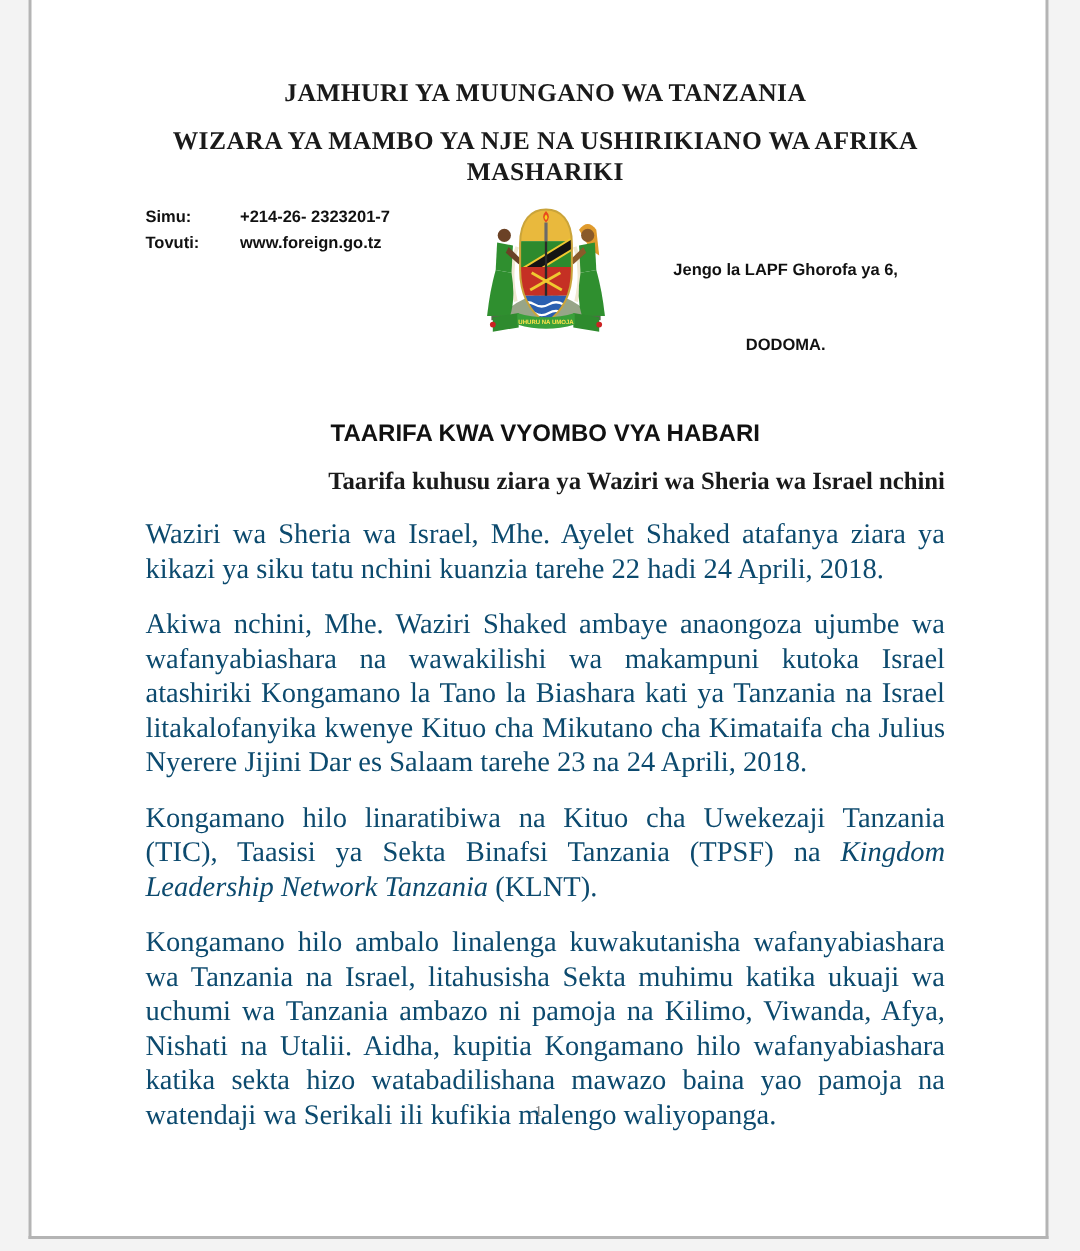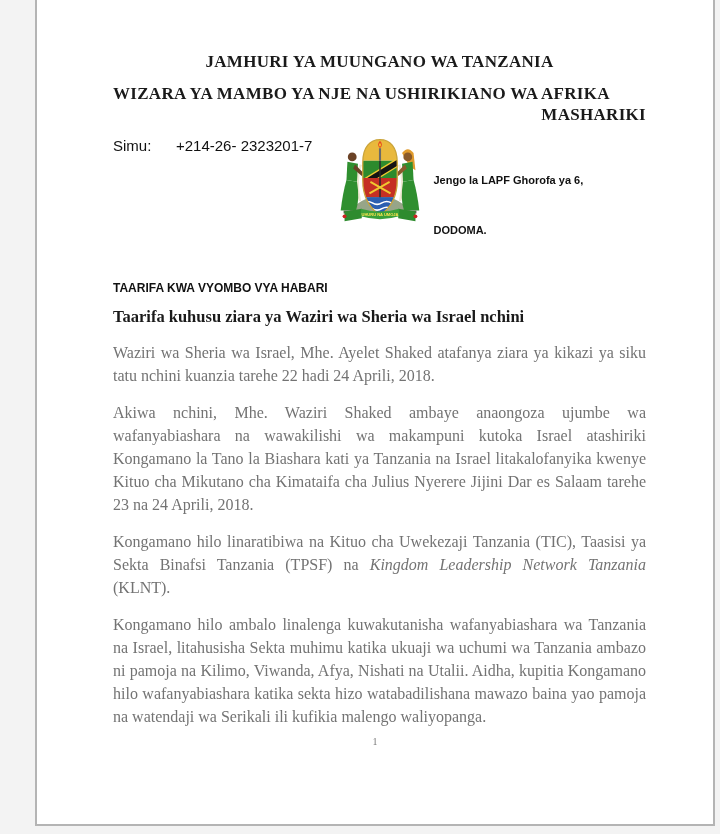--- a/index.html
+++ b/index.html
@@ -15,7 +15,6 @@
     position: relative;
     width: 608px;
     height: 834px;
-    margin-left: 16px;
   }
   .page {
     position: absolute;

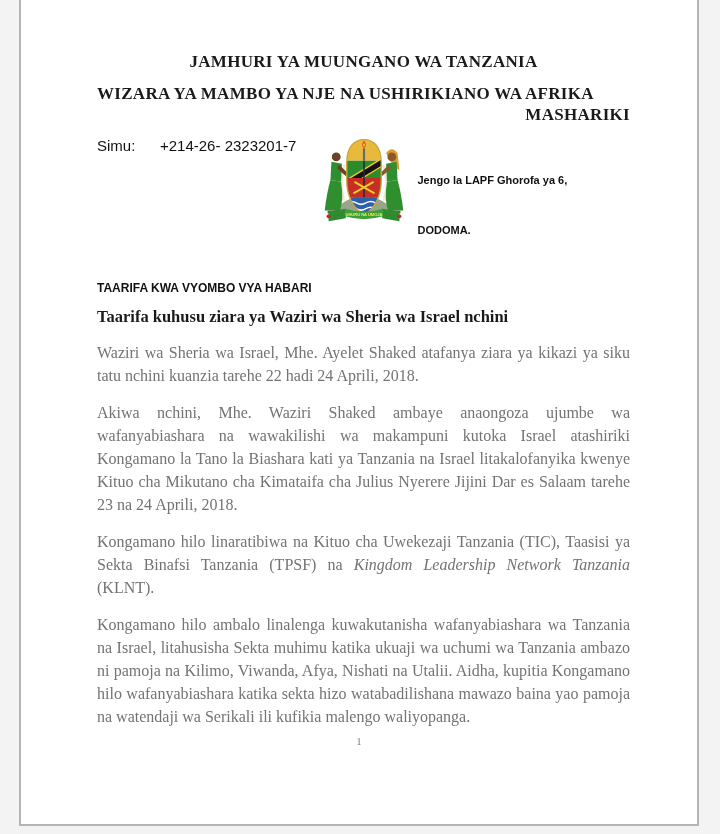--- a/index.html
+++ b/index.html
@@ -49,7 +49,7 @@
     color: #1a1a1a;
     line-height: 21px;
   }
-  .ministry-title .line1 { display: block; }
+  .ministry-title .line1 { display: block; text-align: center; }
   .ministry-title .line2 { display: block; text-align: right; }
   .info-row {
     margin-top: 7px;

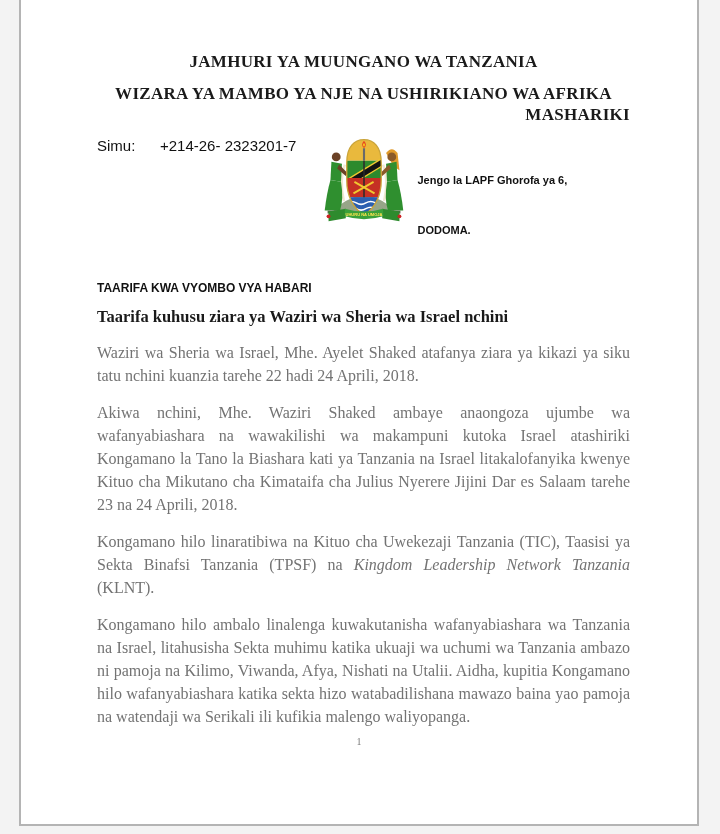--- a/index.html
+++ b/index.html
@@ -50,7 +50,7 @@
     line-height: 21px;
   }
   .ministry-title .line1 { display: block; text-align: center; }
-  .ministry-title .line2 { display: block; text-align: right; }
+  .ministry-title .line2 { display: block; text-align: center; }
   .info-row {
     margin-top: 7px;
     display: grid;

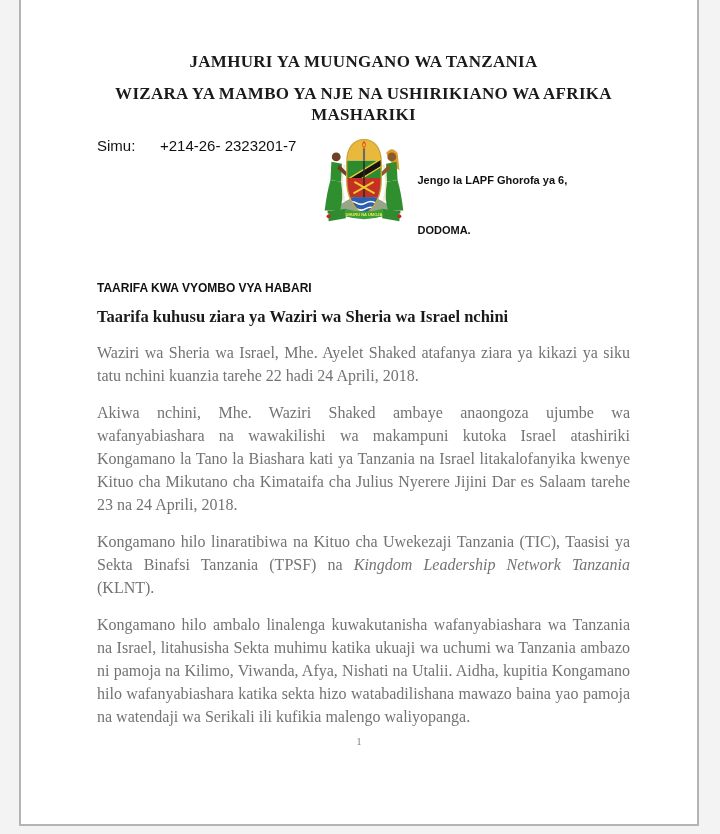--- a/index.html
+++ b/index.html
@@ -59,8 +59,8 @@
   }
   .contact-block {
     font-family: "Liberation Sans", sans-serif;
-    font-weight: normal;
-    font-size: 15px;
+    font-weight: bold;
+    font-size: 11px;
     line-height: 17px;
     color: #111;
     padding-top: 5px;

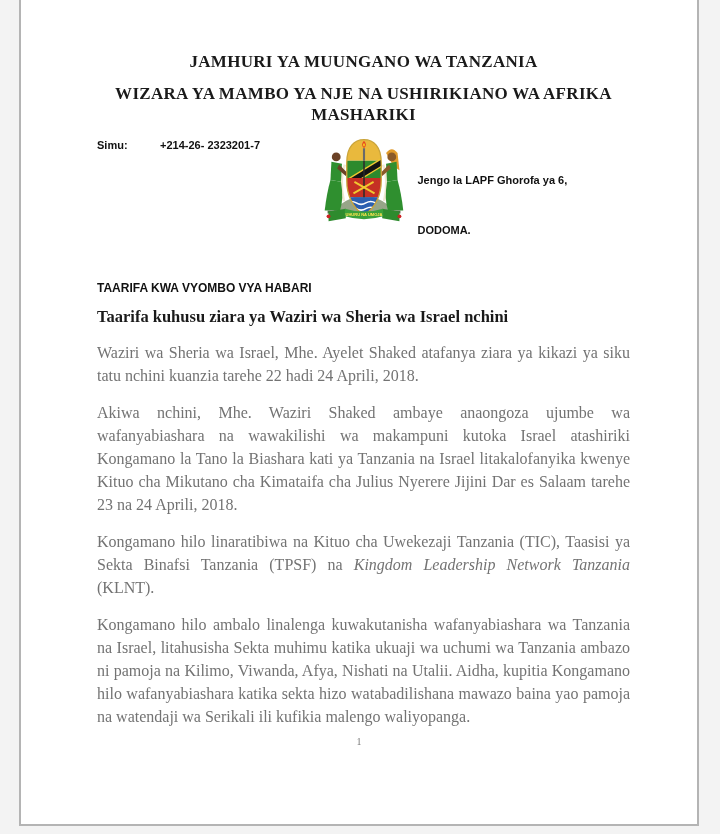--- a/index.html
+++ b/index.html
@@ -139,6 +139,10 @@
           <div class="contact-row">
             <span class="clabel">Simu:</span>
             <span class="cvalue">+214-26- 2323201-7</span>
+          </div>
+          <div class="contact-row">
+            <span class="clabel">Tovuti:</span>
+            <span class="cvalue">www.foreign.go.tz</span>
           </div>
         </div>
 

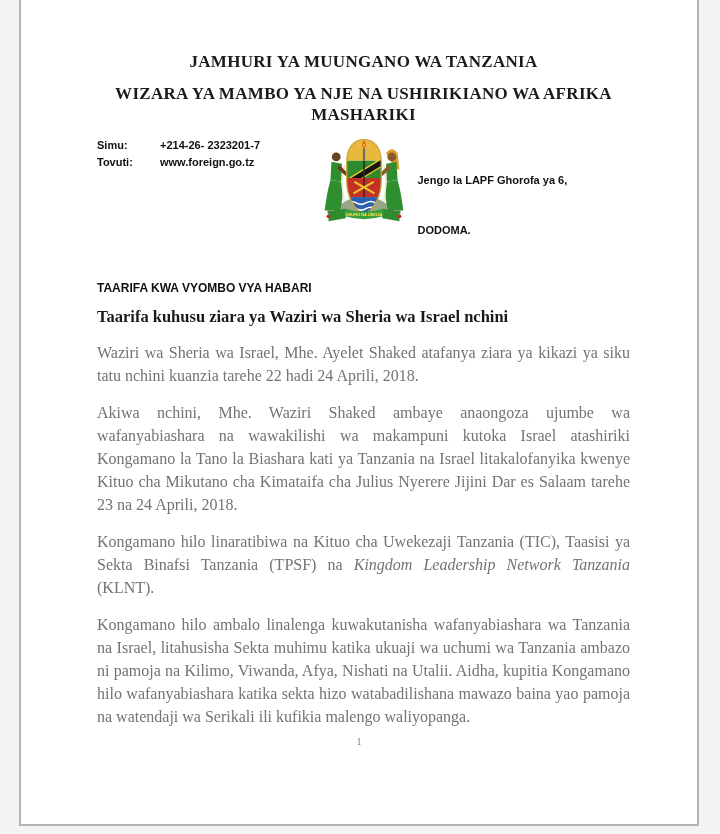--- a/index.html
+++ b/index.html
@@ -73,7 +73,7 @@
     font-size: 11px;
     line-height: 16.5px;
     color: #111;
-    text-align: left;
+    text-align: center;
     padding-top: 7px;
     white-space: pre;
   }

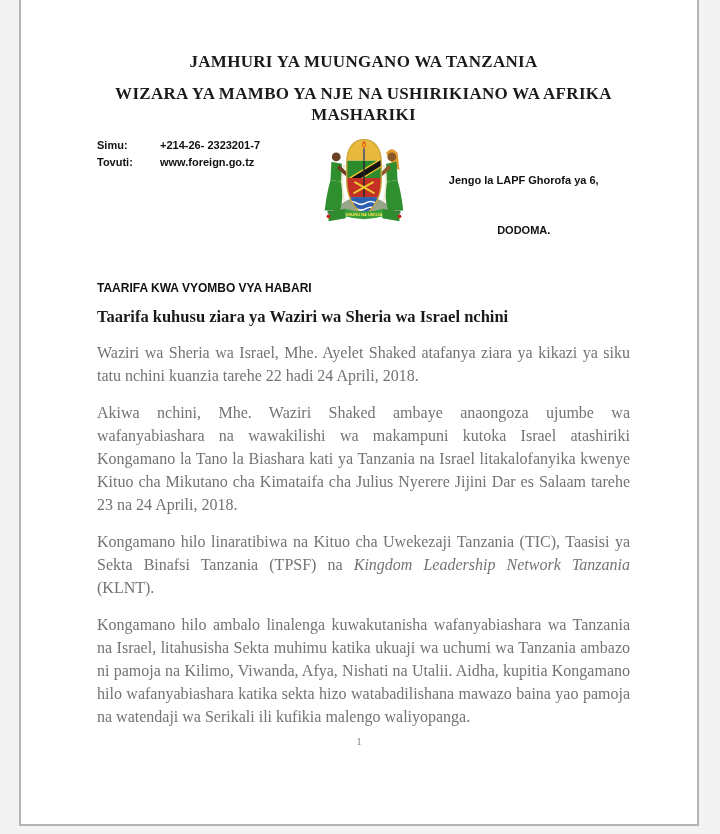--- a/index.html
+++ b/index.html
@@ -84,10 +84,10 @@
   }
   .press-heading {
     margin-top: 10px;
-    text-align: left;
+    text-align: center;
     font-family: "Liberation Sans", sans-serif;
     font-weight: bold;
-    font-size: 12px;
+    font-size: 16px;
     color: #111;
   }
   .doc-subtitle {

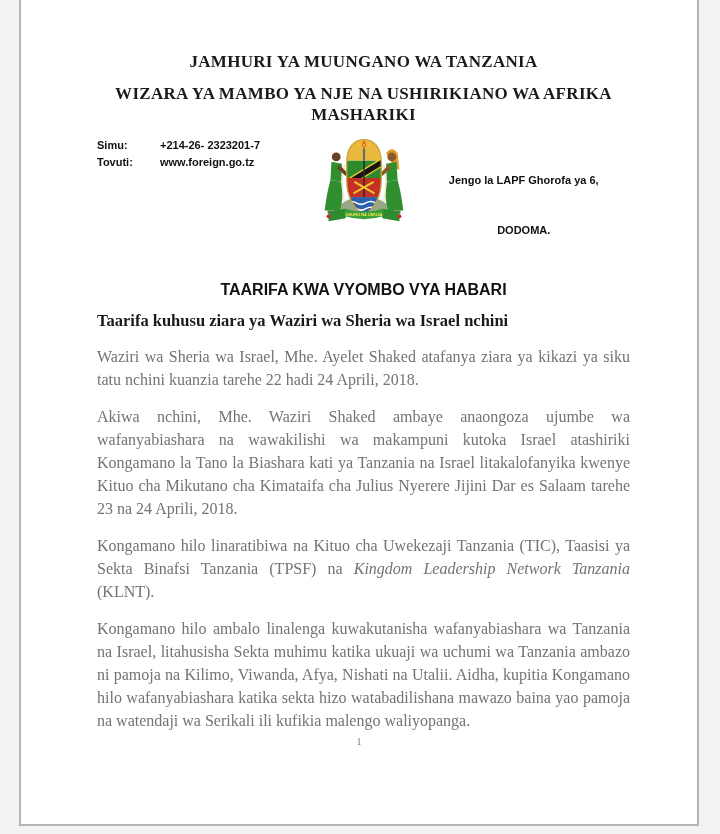--- a/index.html
+++ b/index.html
@@ -92,7 +92,7 @@
   }
   .doc-subtitle {
     margin-top: 12px;
-    text-align: left;
+    text-align: right;
     font-family: "Liberation Serif", serif;
     font-weight: bold;
     font-size: 16.5px;

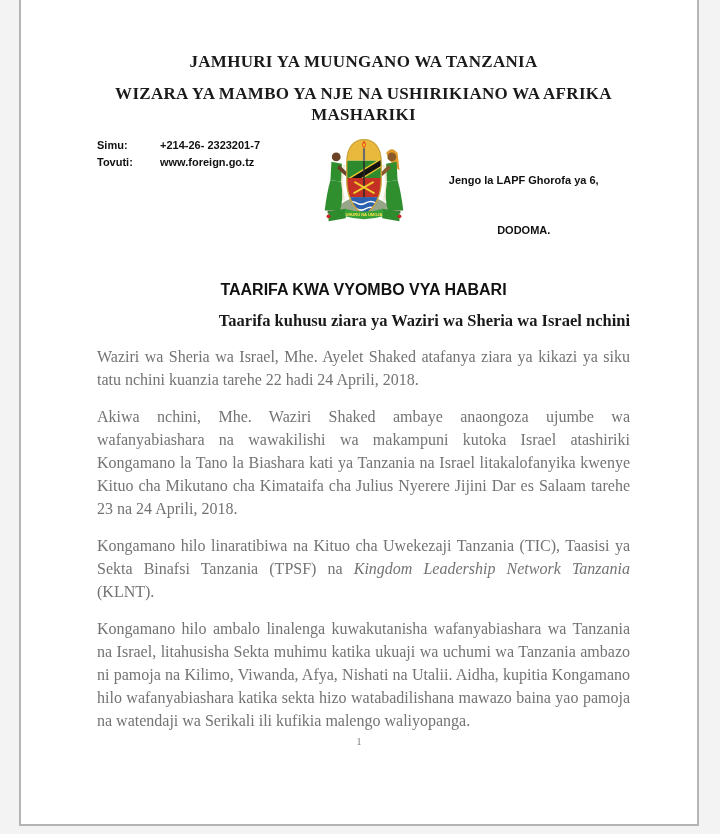--- a/index.html
+++ b/index.html
@@ -101,9 +101,9 @@
   .body-text {
     margin-top: 14px;
     font-family: "Liberation Serif", serif;
-    font-size: 16px;
+    font-size: 19px;
     line-height: 23px;
-    color: #737373;
+    color: #0c4a6e;
     text-align: justify;
   }
   .body-text p { margin: 0 0 14px 0; }

